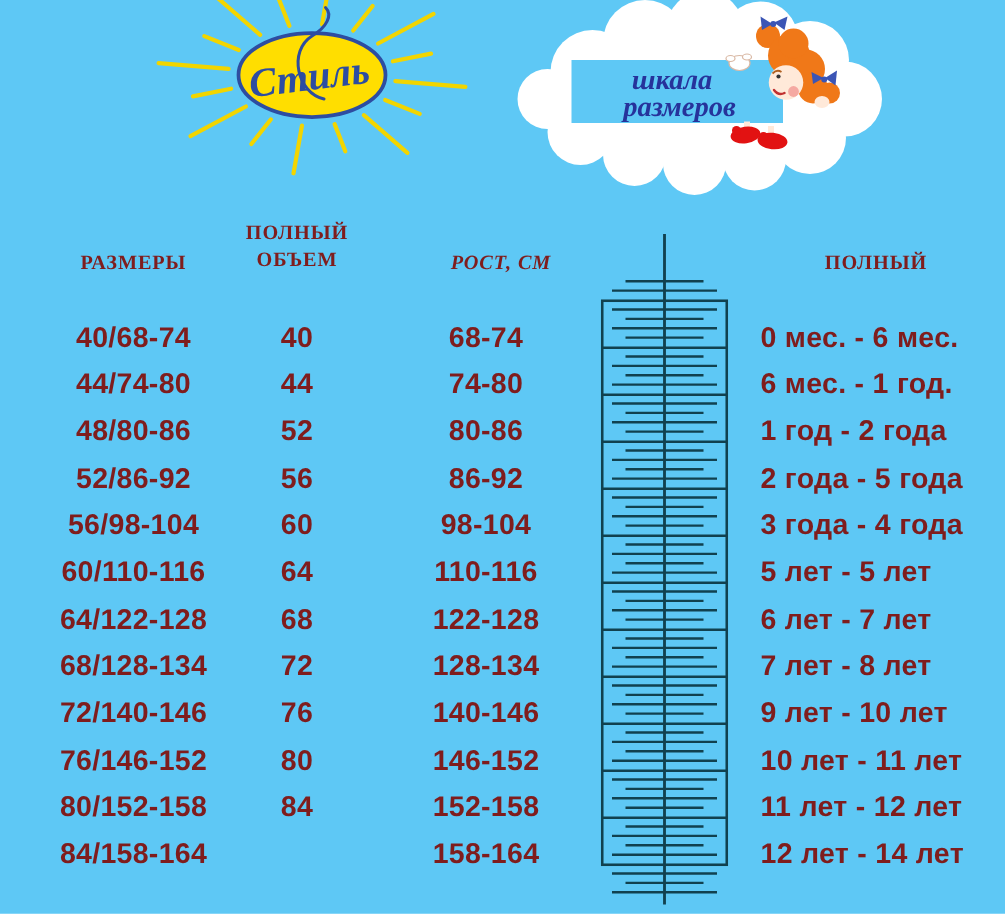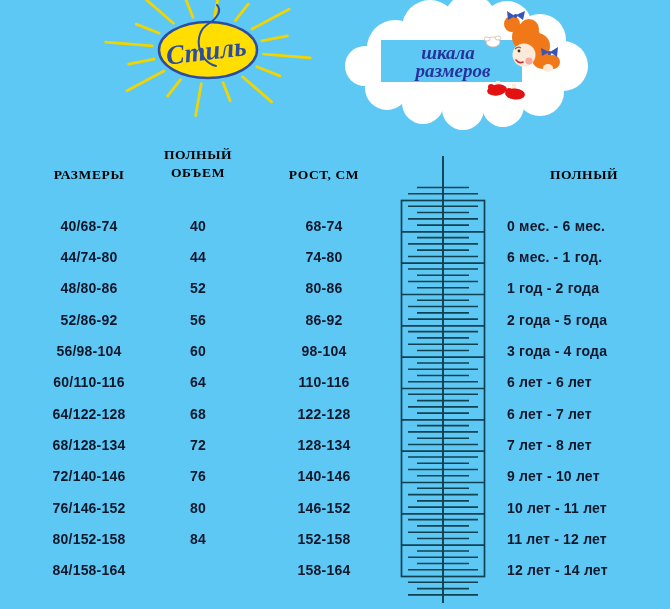--- a/index.html
+++ b/index.html
@@ -14,7 +14,7 @@
   #ruler-svg{left:385px;top:150px;}
 
   .hdr{
-    position:absolute;color:#000000;font-family:"Liberation Serif",serif;
+    position:absolute;color:#7f1d1d;font-family:"Liberation Serif",serif;
     font-weight:bold;font-size:13.5px;letter-spacing:.6px;text-align:center;
   }
   #h-sizes{left:0;top:167px;width:178px;text-align:center;}

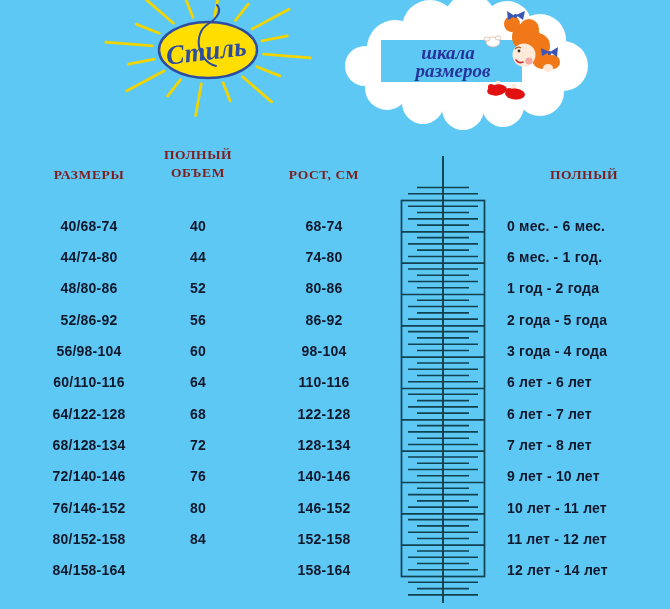--- a/index.html
+++ b/index.html
@@ -20,7 +20,7 @@
   #h-sizes{left:0;top:167px;width:178px;text-align:center;}
   #h-chest{left:138px;top:146px;width:120px;line-height:18px;}
   #h-chest span{display:block;}
-  #h-height{left:254px;top:167px;width:140px;}
+  #h-height{left:264px;top:167px;width:140px;font-style:italic;}
   #h-age{left:500px;top:167px;width:168px;}
 
   .col{position:absolute;top:210px;color:#0f172a;font-size:14px;font-weight:bold;}

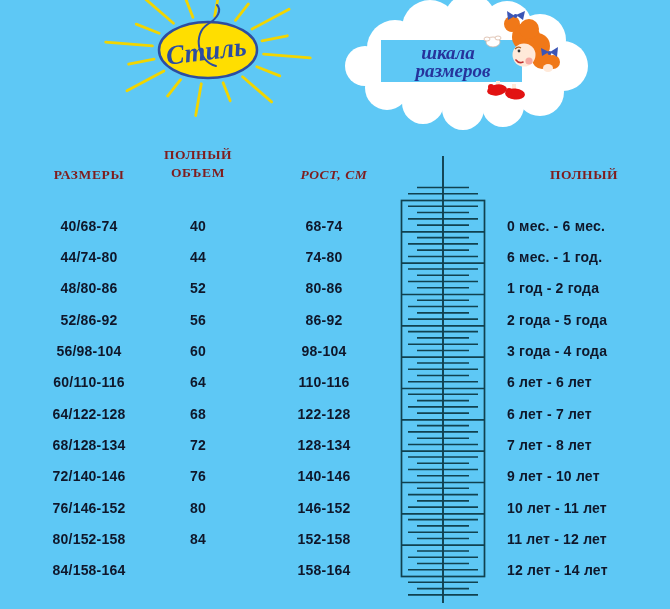--- a/index.html
+++ b/index.html
@@ -23,7 +23,7 @@
   #h-height{left:264px;top:167px;width:140px;font-style:italic;}
   #h-age{left:500px;top:167px;width:168px;}
 
-  .col{position:absolute;top:210px;color:#0f172a;font-size:14px;font-weight:bold;}
+  .col{position:absolute;top:210px;color:#7f1d1d;font-size:19px;font-weight:bold;}
   .col .cell{height:31.33px;display:flex;align-items:center;justify-content:center;letter-spacing:.2px;}
   #col-sizes{left:0;width:178px;}
   #col-chest{left:158px;width:80px;}

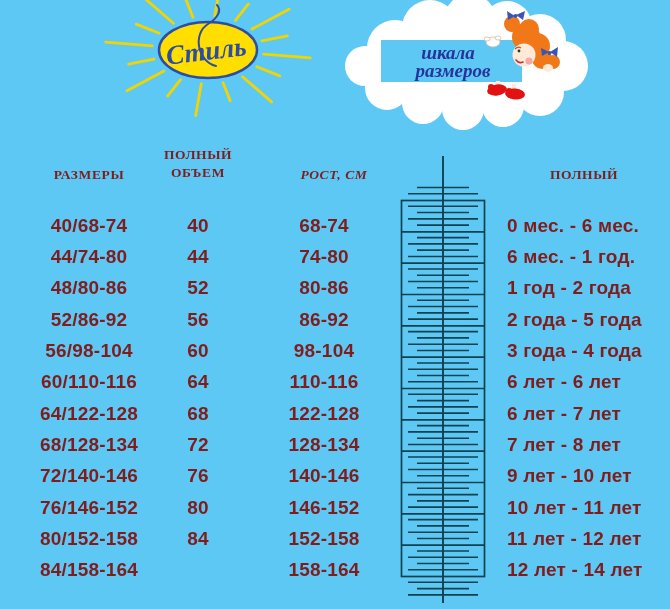--- a/index.html
+++ b/index.html
@@ -182,7 +182,7 @@
       <div class="cell">1 год - 2 года</div>
       <div class="cell">2 года - 5 года</div>
       <div class="cell">3 года - 4 года</div>
-      <div class="cell">6 лет - 6 лет</div>
+      <div class="cell">5 лет - 5 лет</div>
       <div class="cell">6 лет - 7 лет</div>
       <div class="cell">7 лет - 8 лет</div>
       <div class="cell">9 лет - 10 лет</div>

